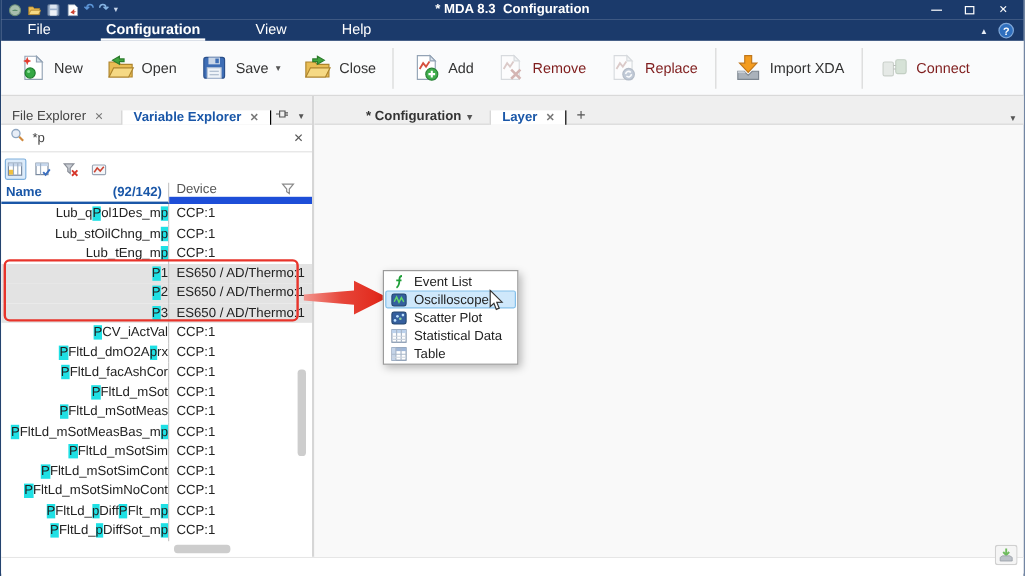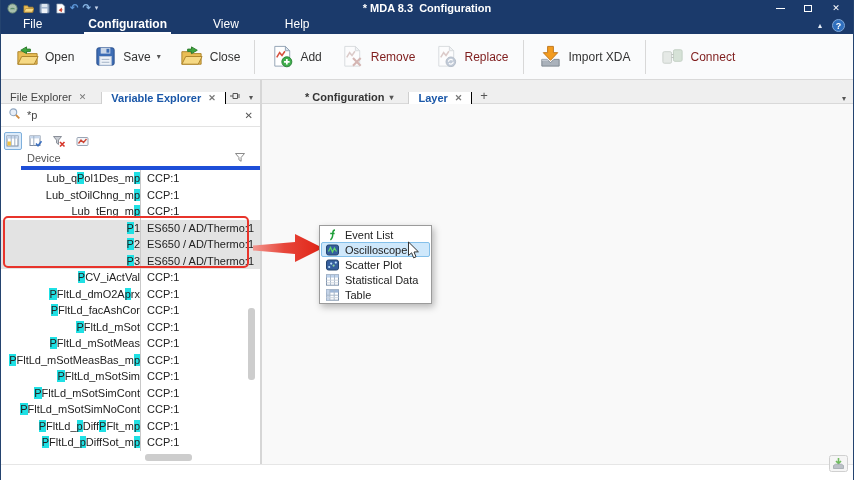--- a/index.html
+++ b/index.html
@@ -162,6 +162,18 @@
   </div>
 
   <div class="ribbon" id="ribbon">
+      <div class="tbtn">
+        <span class="ticon">
+          <svg width="25" height="25" viewBox="0 0 26 26">
+            <path d="M6 3 h10 l5 5 v15 h-15 z" fill="#fff" stroke="#93a3b5"></path>
+            <path d="M16 3 l5 5 h-5 z" fill="#dbe4ee" stroke="#93a3b5"></path>
+            <path d="M8 3.5 l1 2.6 2.6 1 -2.6 1 -1 2.6 -1 -2.6 -2.6 -1 2.6 -1 z" fill="#e33b2e"></path>
+            <circle cx="10.5" cy="17.5" r="4.4" fill="#35a845" stroke="#1d7d2c"></circle>
+            <circle cx="9.2" cy="16.2" r="1.3" fill="#8fe09a"></circle>
+          </svg>
+        </span>
+        <span class="tlabel">New</span>
+      </div>
       <div class="tbtn">
         <span class="ticon">
           <svg width="25" height="25" viewBox="0 0 26 26">

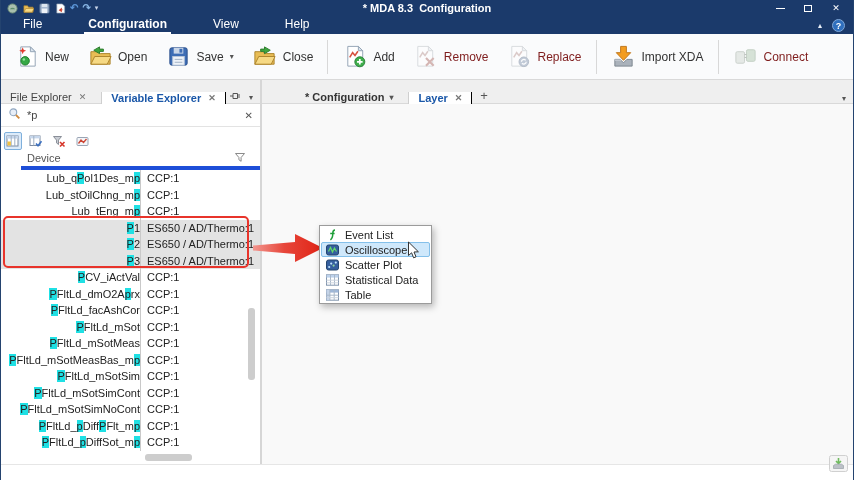--- a/index.html
+++ b/index.html
@@ -332,6 +332,10 @@
 
       <div class="grid">
         <div class="grid-header">
+          <div class="gh-name">
+            <span>Name</span>
+            <span class="gh-count">(92/142)</span>
+          </div>
           <div class="gh-device">
             <span>Device</span>
             <span class="gh-funnel">

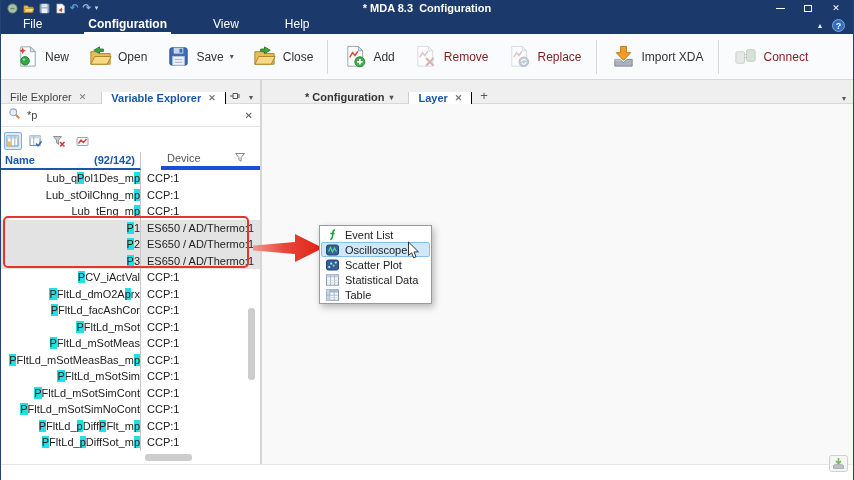--- a/index.html
+++ b/index.html
@@ -71,7 +71,7 @@
   .gh-name { width:140px; display:flex; align-items:center; padding-left:4px; color:#1a57a8; font-weight:bold;
              border-right:1px solid #c9c9c9; border-bottom:2px solid #1a57a8; }
   .gh-count { margin-left:auto; padding-right:5px; }
-  .gh-device { flex:1; display:flex; align-items:flex-start; padding-left:6px; color:#555; border-bottom:4px solid #1d4ed8;margin-left:20px; }
+  .gh-device { flex:1; display:flex; align-items:flex-start; padding-left:6px; color:#555; border-bottom:6px solid #1d4ed8; }
   .gh-funnel { margin-left:auto; margin-right:14px; display:flex; }
   .rows { flex:1; }
   .row { height:16.5px; display:flex; font-size:11px; color:#222; }

